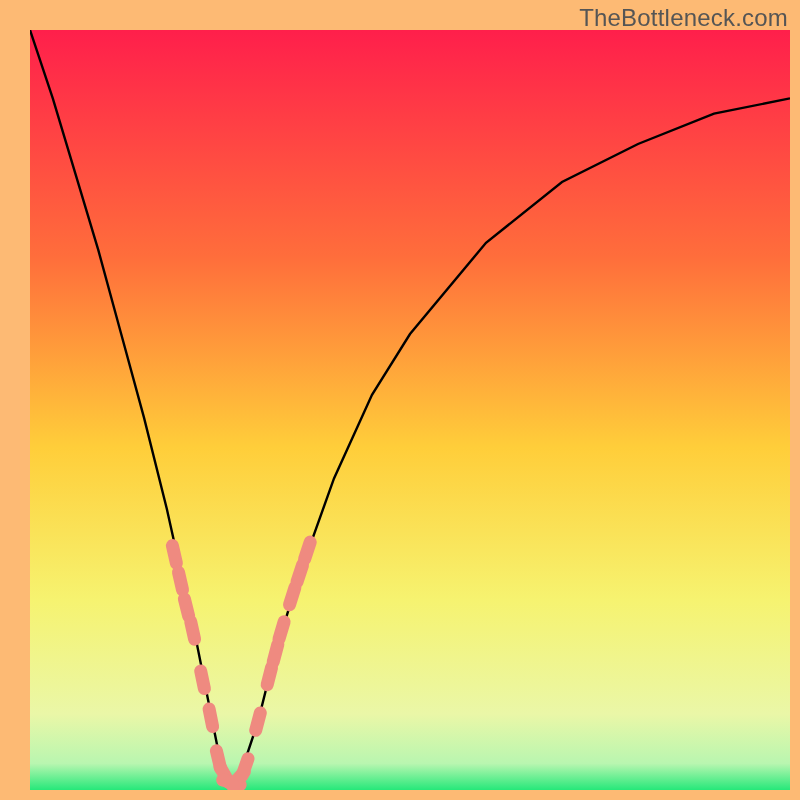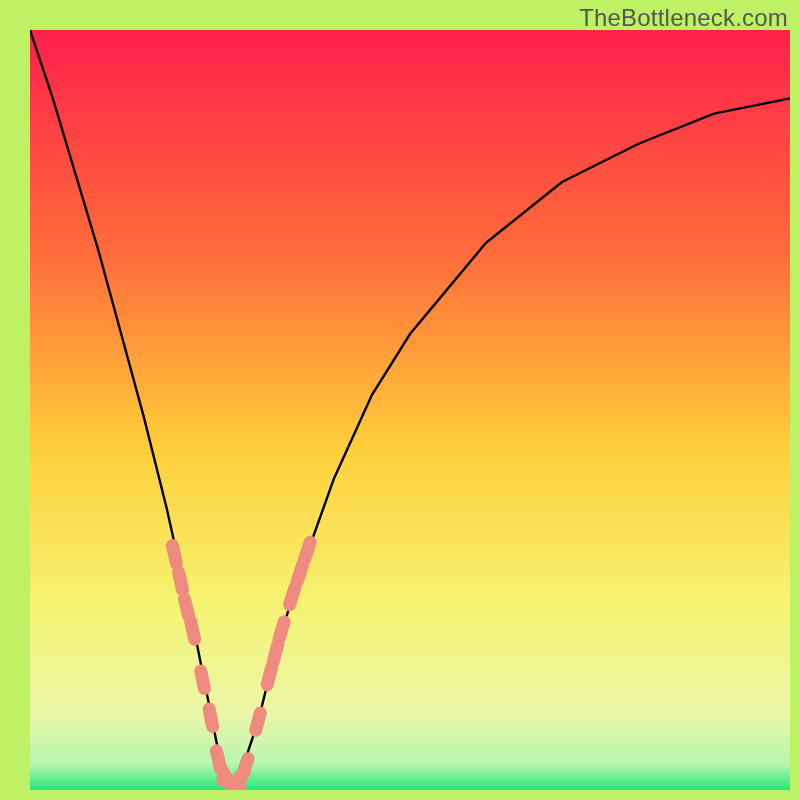--- a/index.html
+++ b/index.html
@@ -15,7 +15,7 @@
     position: relative;
     width: 800px;
     height: 800px;
-    background: #bef264;
+    background: #fdba74;
   }
   .plot-area {
     position: absolute;

